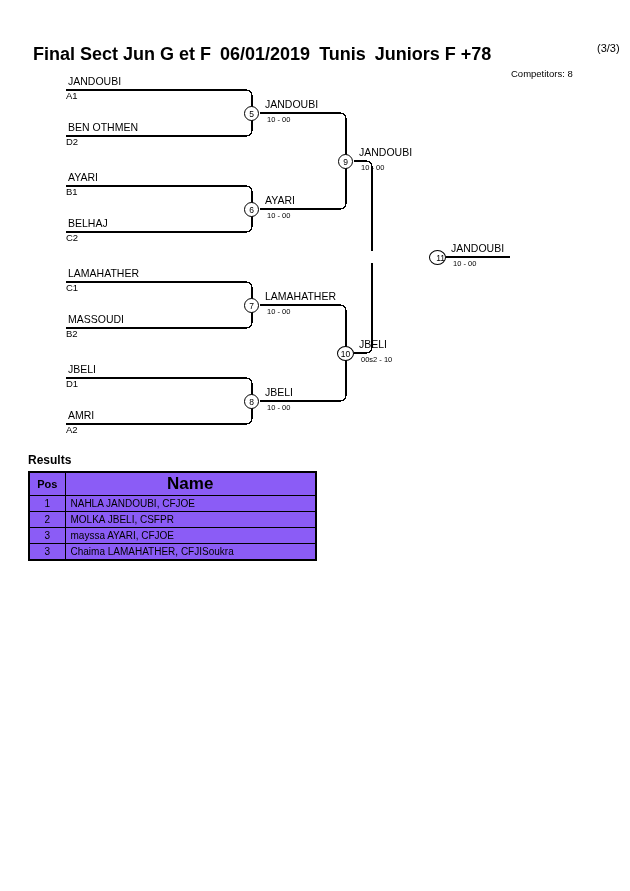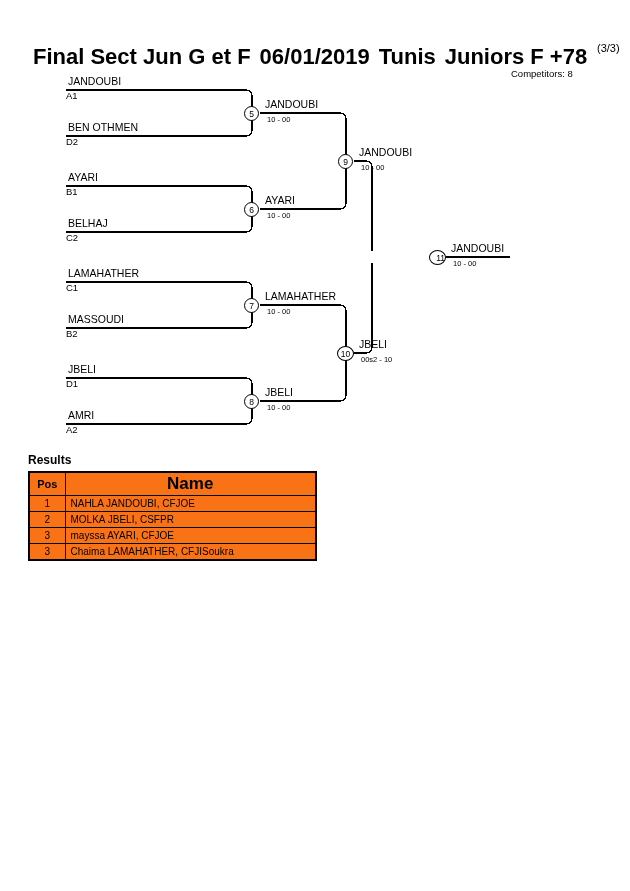--- a/index.html
+++ b/index.html
@@ -21,7 +21,7 @@
     position: absolute;
     left: 33px;
     top: 44px;
-    font-size: 22px;
+    font-size: 18px;
     font-weight: bold;
     white-space: nowrap;
     letter-spacing: 0px;

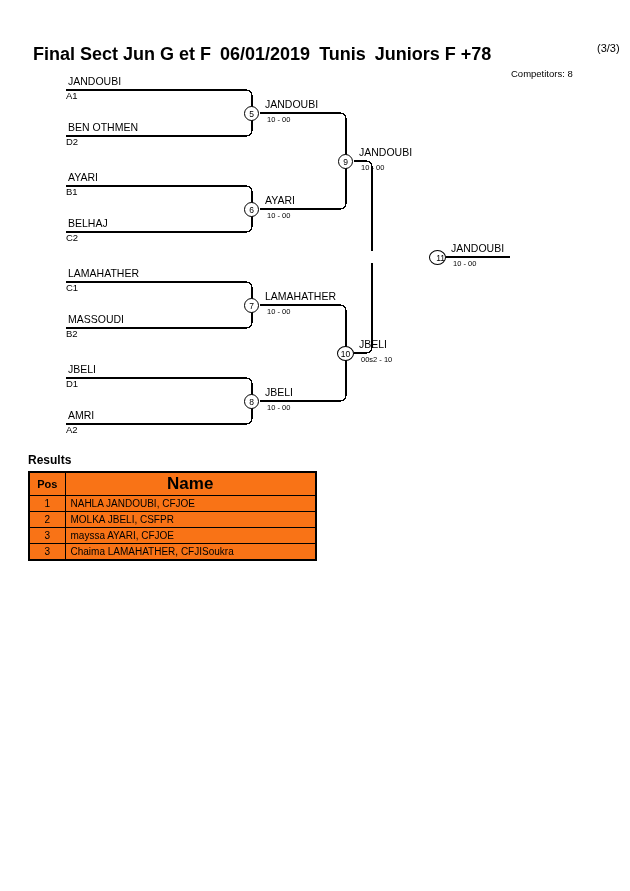--- a/index.html
+++ b/index.html
@@ -110,7 +110,7 @@
     width: 289px;
     border-collapse: collapse;
     border: 2px solid #000000;
-    background: #f97316;
+    background: #8b5cf6;
   }
   #results-table th,
   #results-table td {

